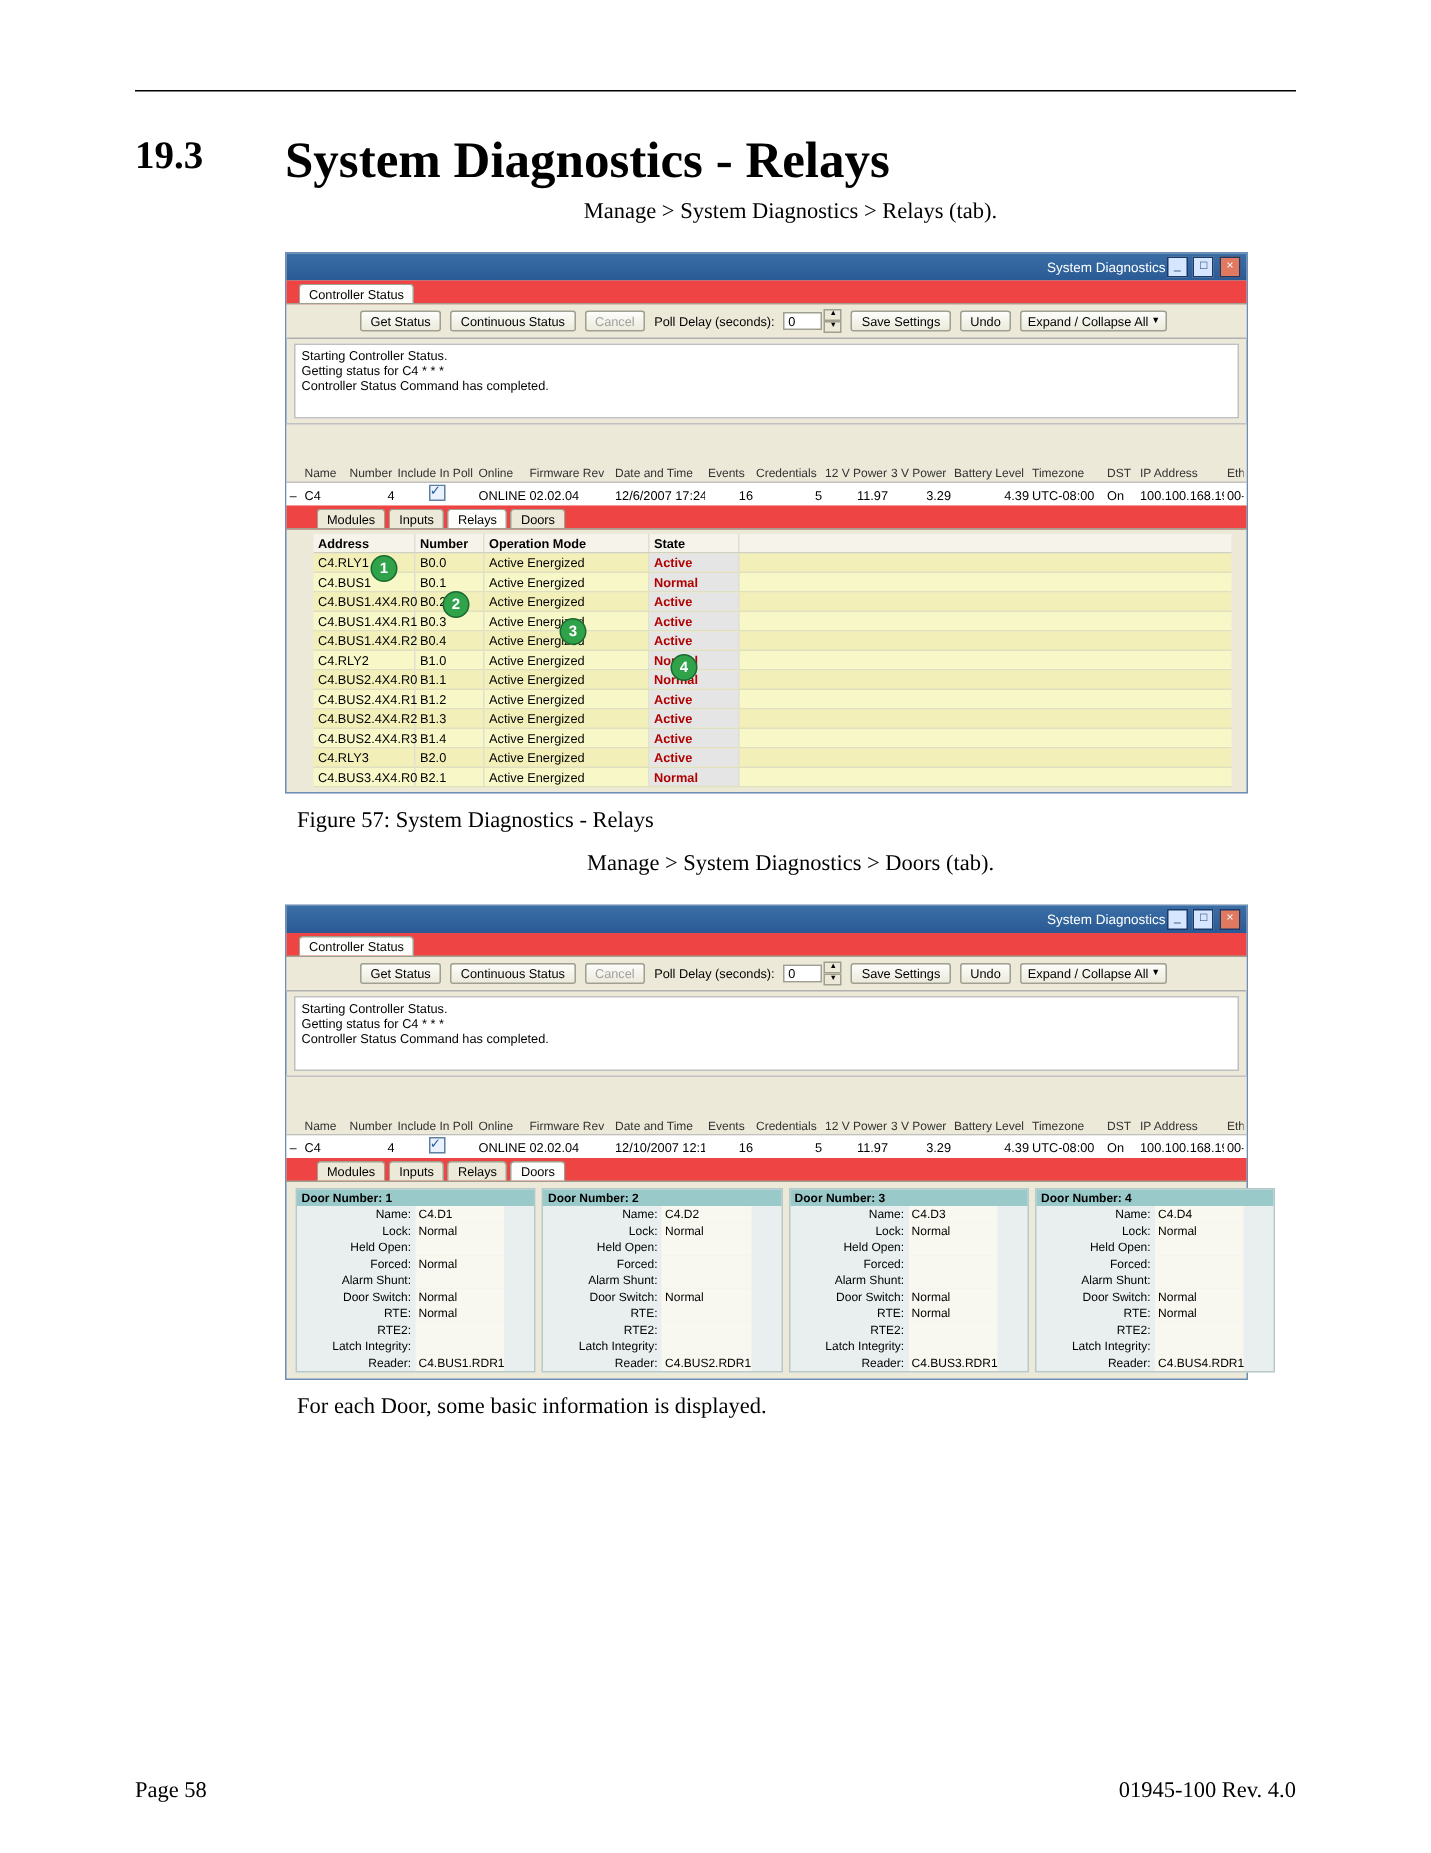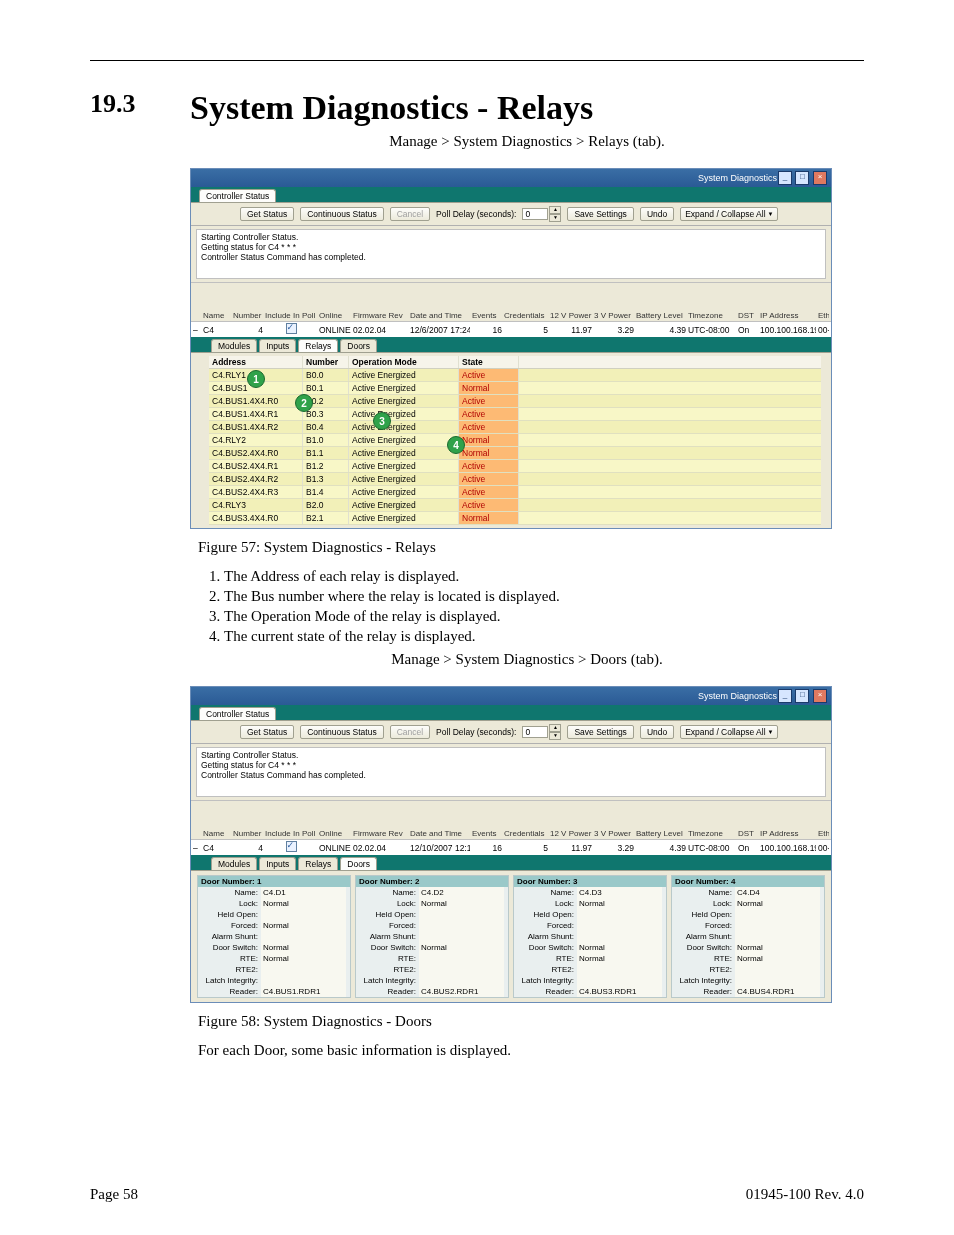--- a/index.html
+++ b/index.html
@@ -163,7 +163,7 @@
   .tabs {
     display:flex;
     gap:2px;
-    background:#0f766e;
+    background:#ef4444;
     padding:2px 8px 0 8px;
     font-size:8.5px;
     border-bottom:1px solid #a0a090;

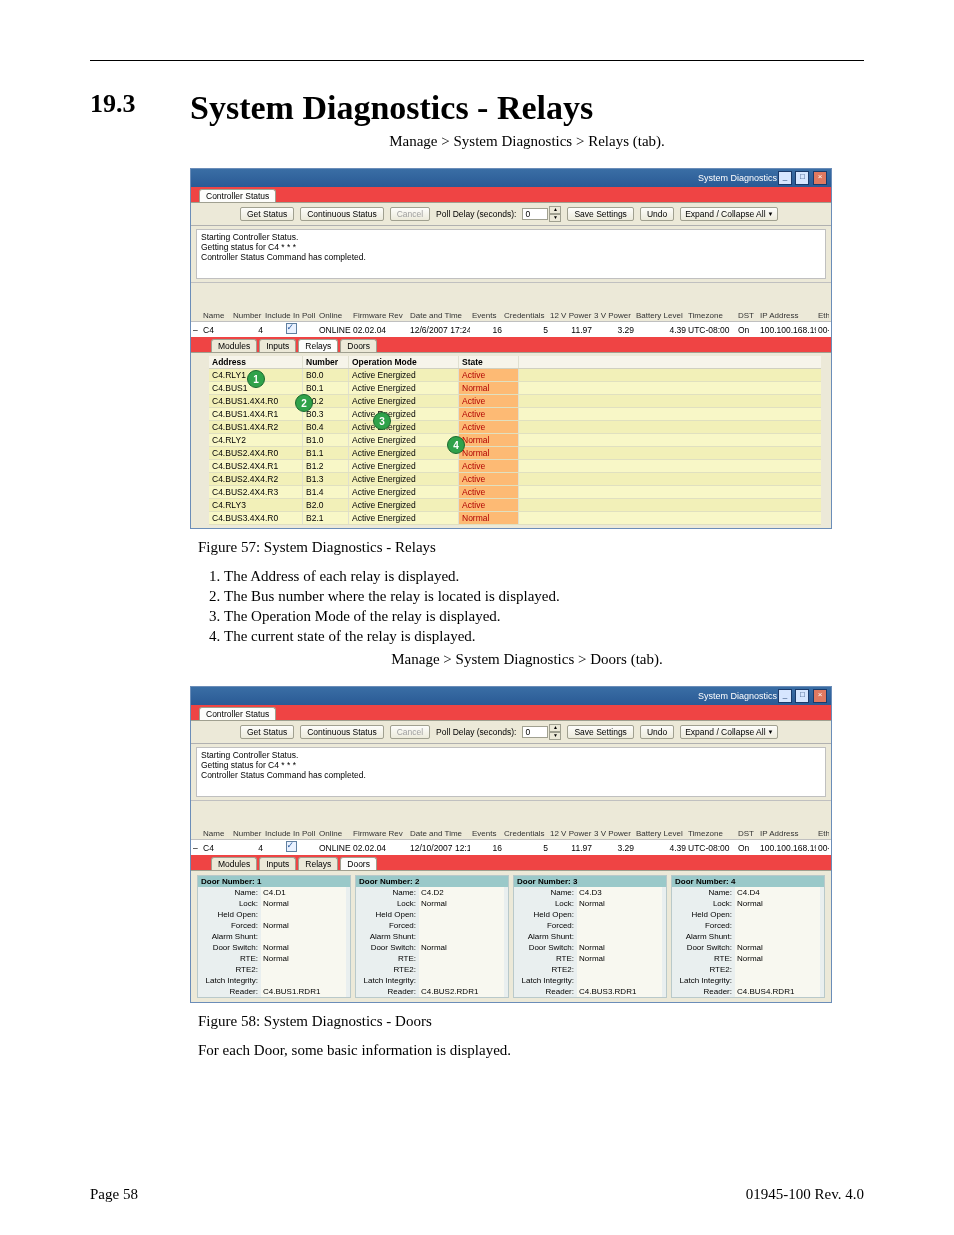--- a/index.html
+++ b/index.html
@@ -193,7 +193,7 @@
     border-right:1px solid #e0e0d0;
     box-sizing:border-box;
   }
-  .rc.addr{width:94px;} .rc.num{width:46px;} .rc.op{width:110px;} .rc.state{width:60px; color:#b00000;}
+  .rc.addr{width:68px;} .rc.num{width:46px;} .rc.op{width:110px;} .rc.state{width:60px; color:#b00000;}
   .relay-row { display:flex; background:#f8f7c7; border-bottom:1px solid #e0e0c0; position:relative;}
   .relay-row:nth-child(odd){ background:#f2f0b8;}
   .relay-row .rc.state { background:#fdba74; color:#b00000; }

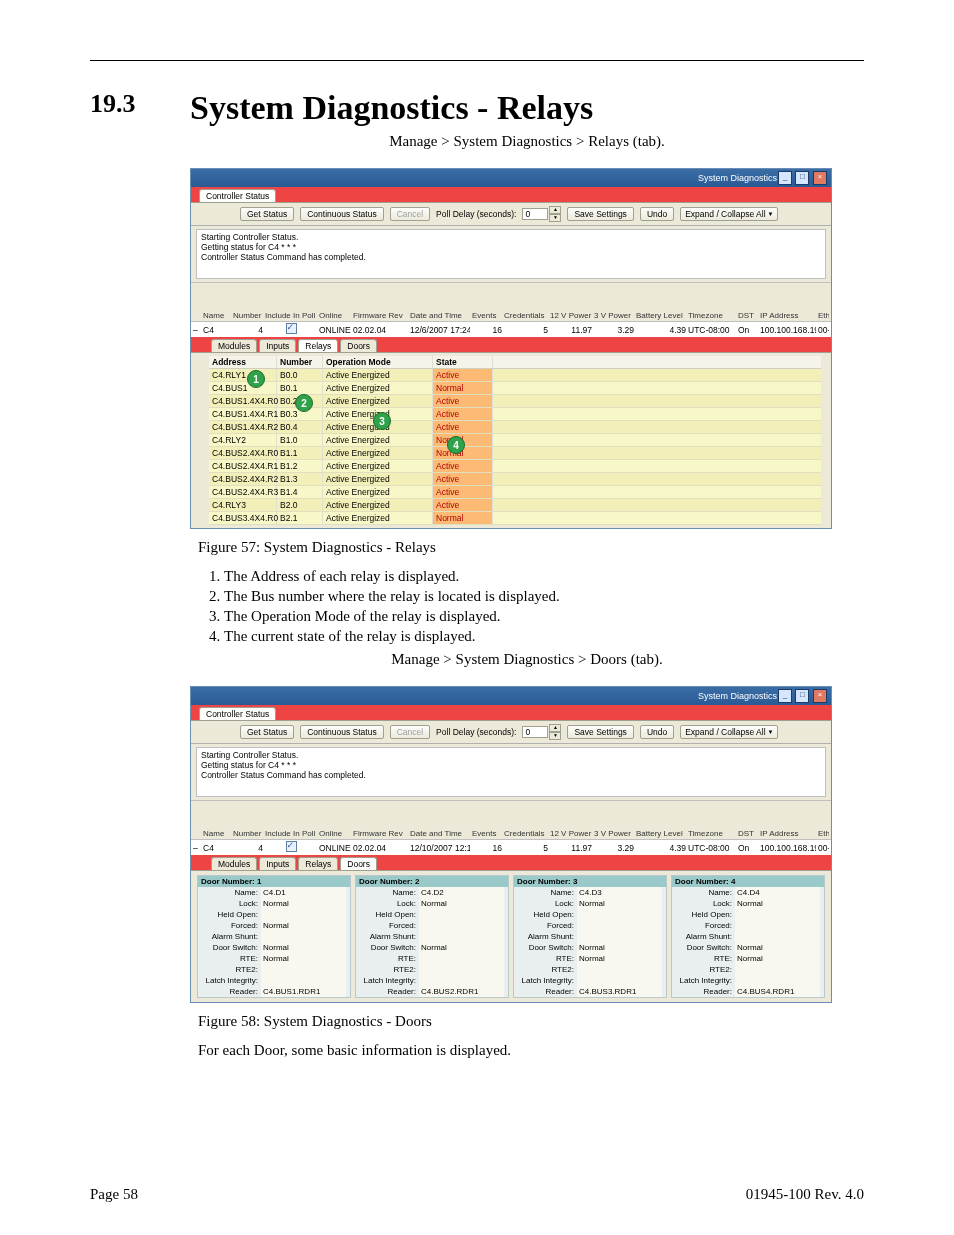--- a/index.html
+++ b/index.html
@@ -196,7 +196,7 @@
   .rc.addr{width:68px;} .rc.num{width:46px;} .rc.op{width:110px;} .rc.state{width:60px; color:#b00000;}
   .relay-row { display:flex; background:#f8f7c7; border-bottom:1px solid #e0e0c0; position:relative;}
   .relay-row:nth-child(odd){ background:#f2f0b8;}
-  .relay-row .rc.state { background:#fdba74; color:#b00000; }
+  .relay-row .rc.state { background:#e5e5e5; color:#b00000;font-weight:bold; }
   .callout {
     position:absolute;
     width:16px;height:16px;border-radius:50%;

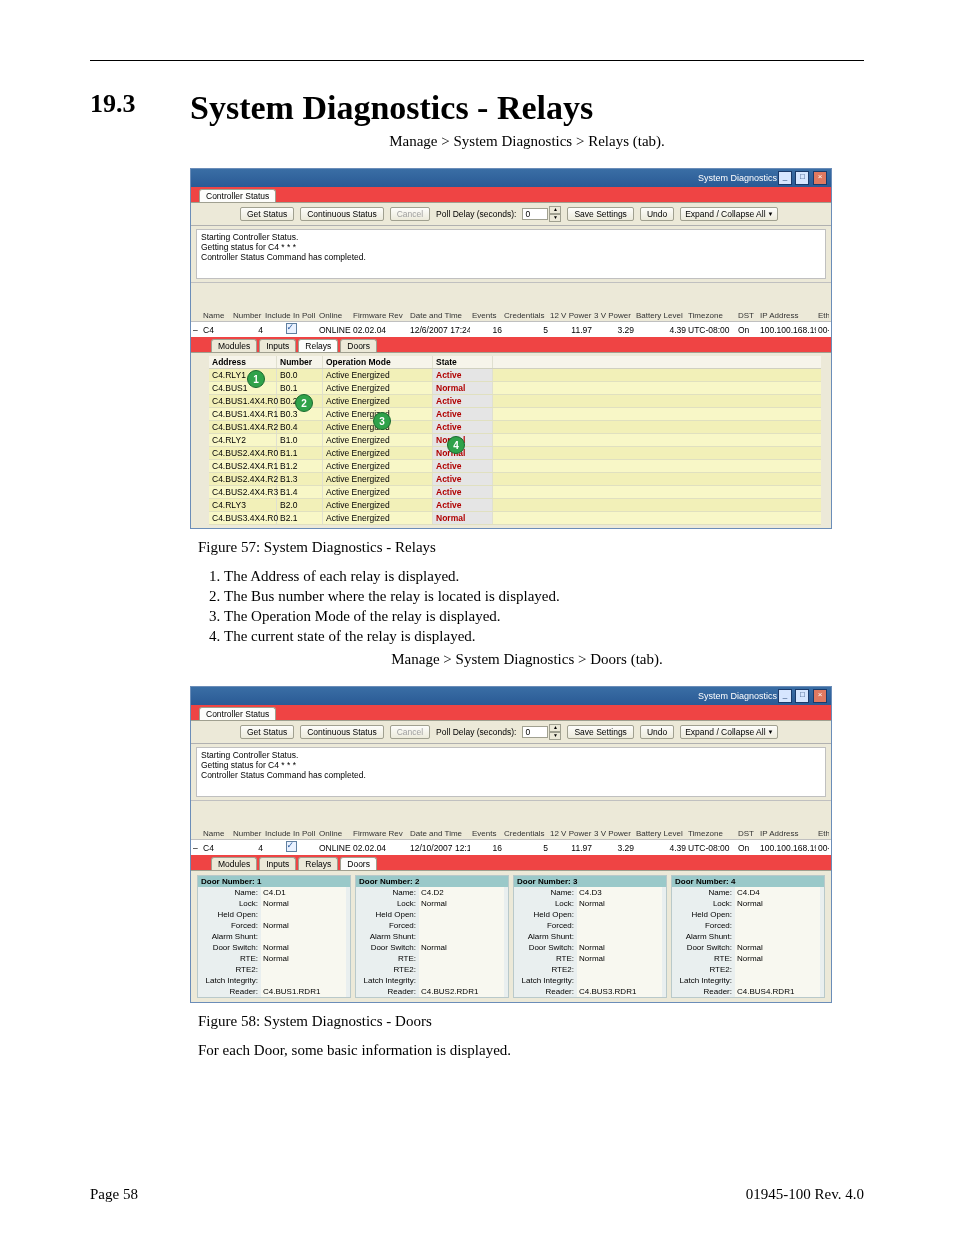--- a/index.html
+++ b/index.html
@@ -438,12 +438,6 @@
 
   <div class="caption">Figure 57: System Diagnostics - Relays</div>
 
-  <ol class="notes">
-    <li>The Address of each relay is displayed.</li>
-    <li>The Bus number where the relay is located is displayed.</li>
-    <li>The Operation Mode of the relay is displayed.</li>
-    <li>The current state of the relay is displayed.</li>
-  </ol>
 
   <div class="breadcrumb">Manage &gt; System Diagnostics &gt; Doors (tab).</div>
 

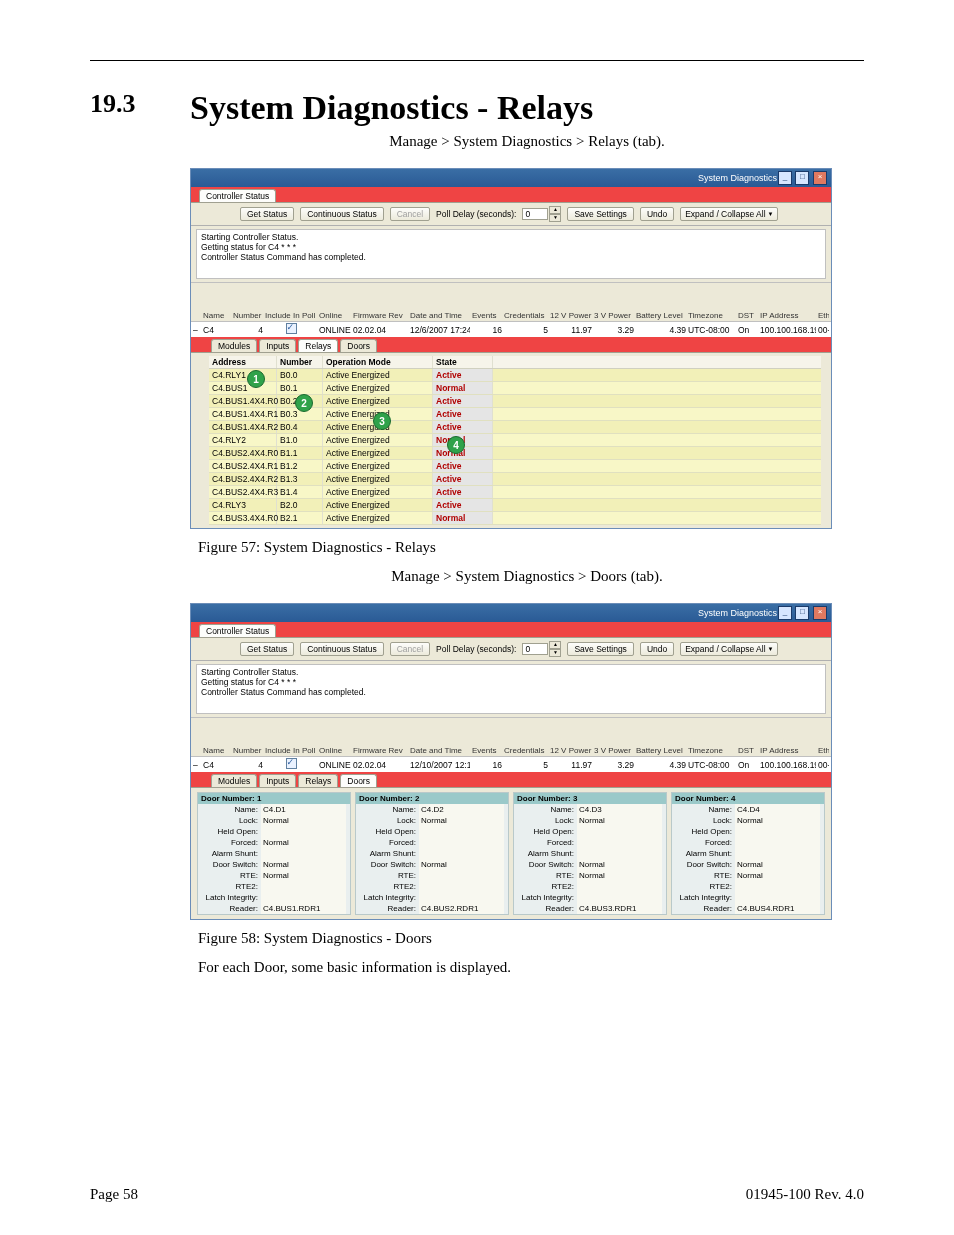--- a/index.html
+++ b/index.html
@@ -223,7 +223,7 @@
   }
   .door-card .drow {
     display:flex;
-    padding:0 4px;
+    padding:0 20px;
     line-height:11px;
   }
   .door-card .dk { width:56px; text-align:right; padding-right:3px; color:#000;}

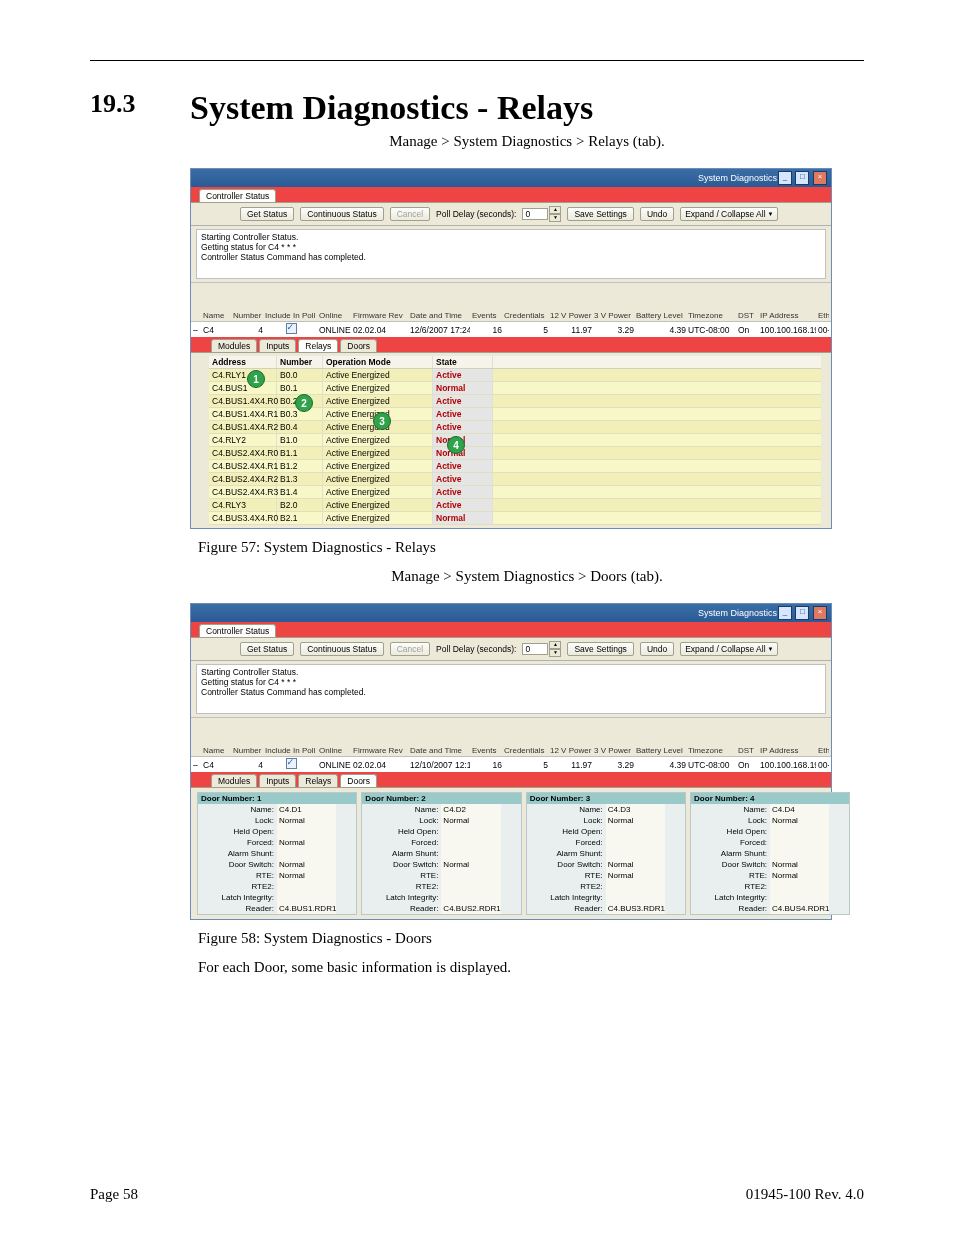--- a/index.html
+++ b/index.html
@@ -699,7 +699,6 @@
     </div>
   </div>
 
-  <div class="caption">Figure 58: System Diagnostics - Doors</div>
   <div class="bodytext">For each Door, some basic information is displayed.</div>
 
   <div class="footer-row">

